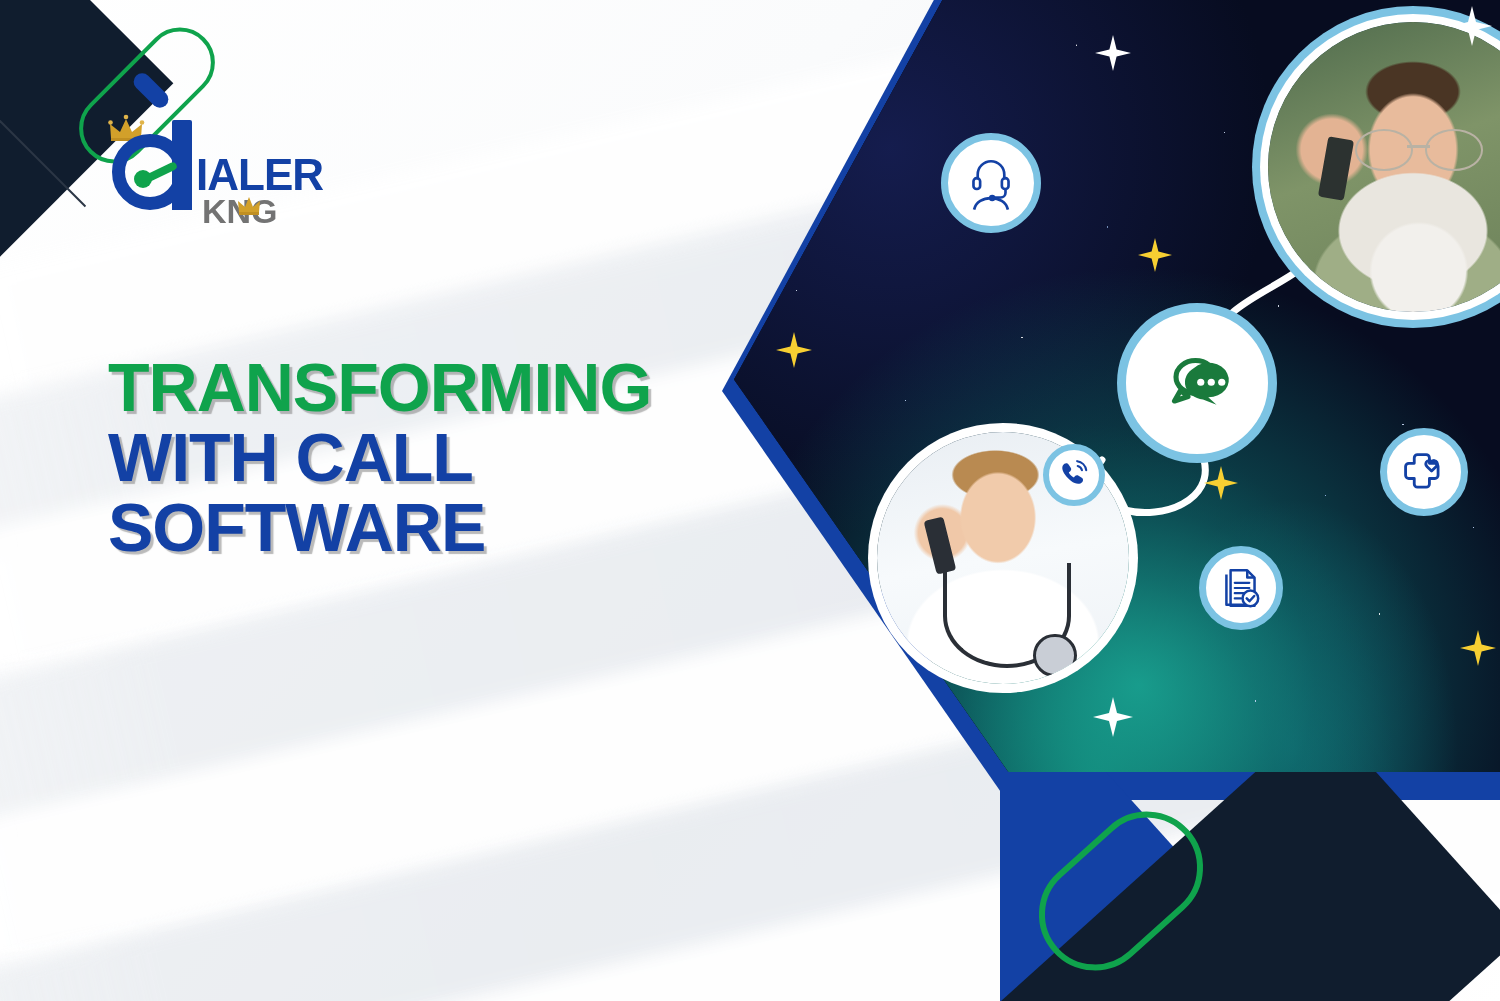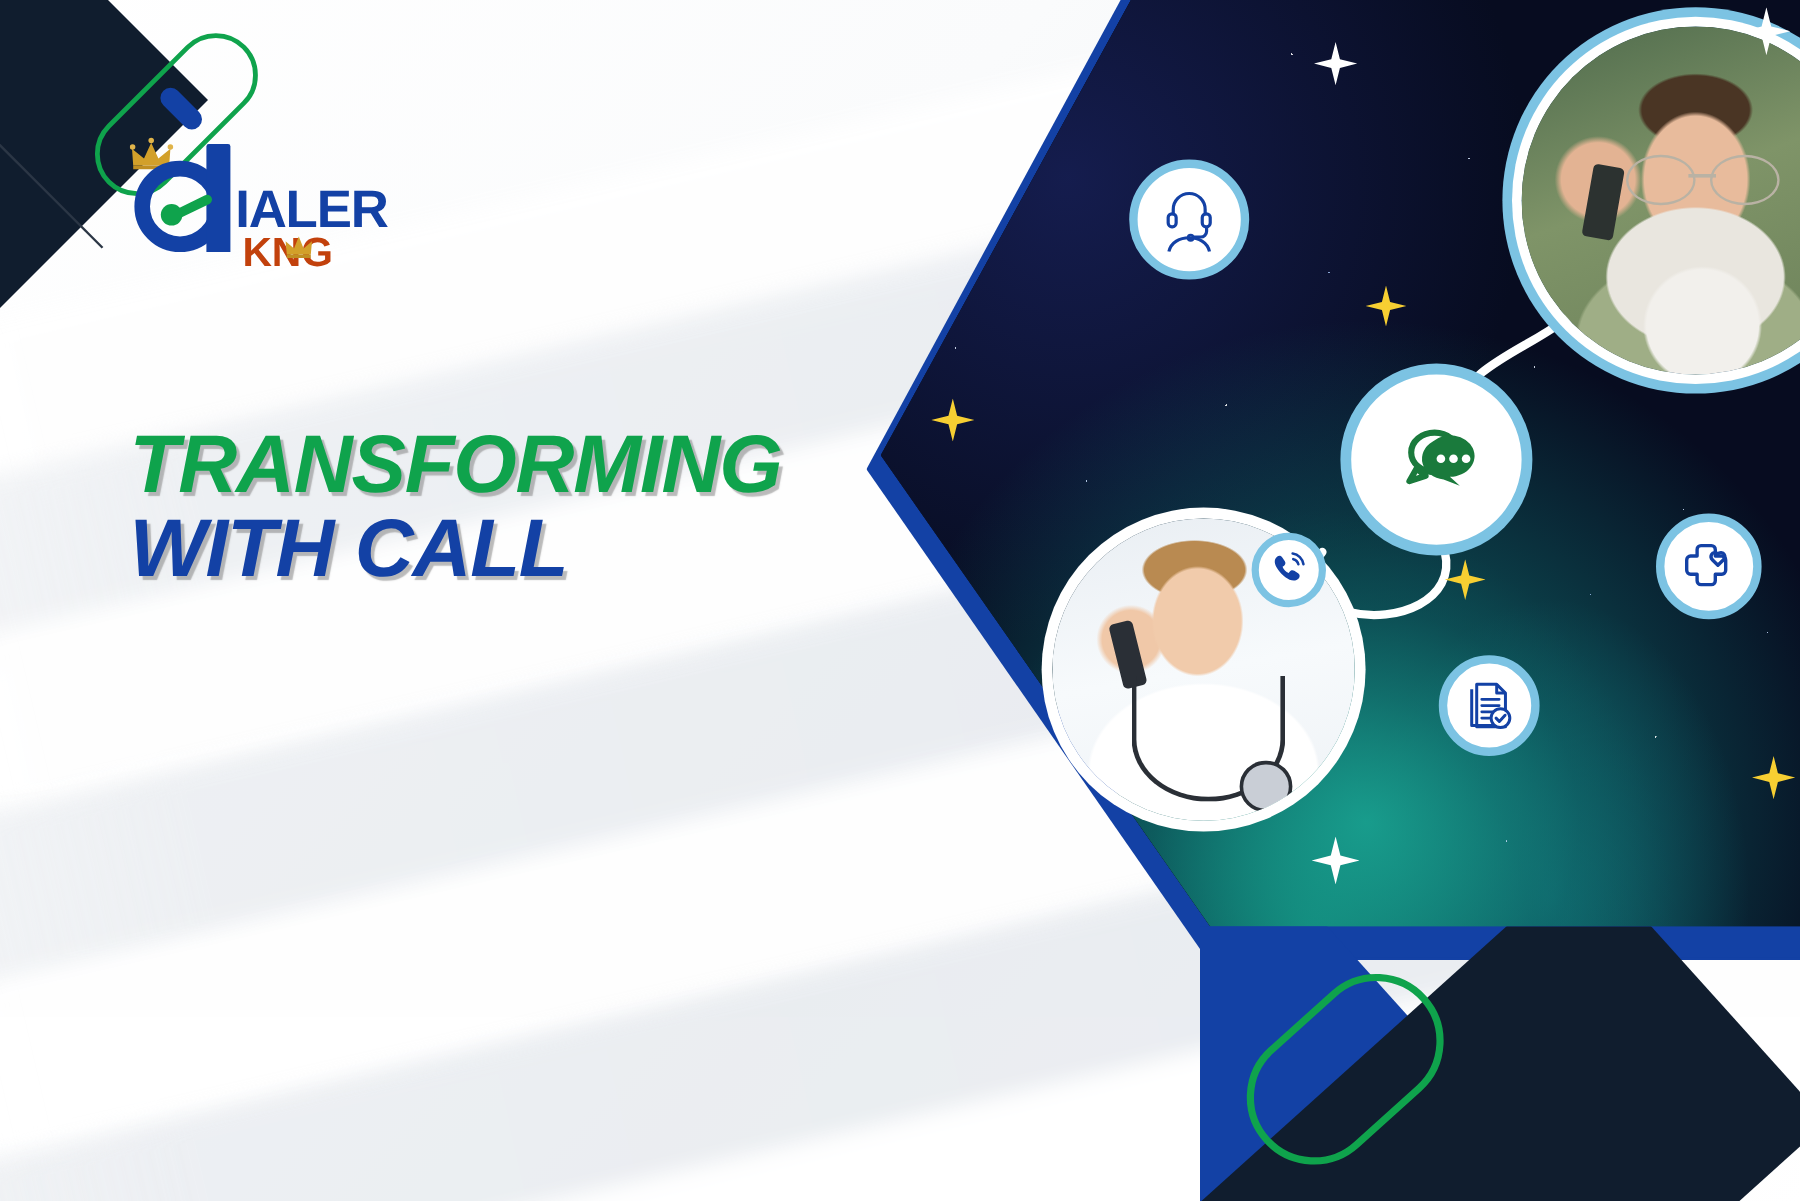--- a/index.html
+++ b/index.html
@@ -141,7 +141,7 @@
   .logo .d-dot{position:absolute;left:34px;top:58px;width:18px;height:18px;border-radius:50%;background:#0fa34c;}
   .logo .crown{position:absolute;left:8px;top:2px;width:72px;height:28px;}
   .logo .ialer{position:absolute;left:96px;top:38px;font-size:44px;font-weight:bold;color:#1341a5;letter-spacing:-1px;}
-  .logo .king{position:absolute;left:102px;top:80px;font-size:34px;font-weight:bold;color:#c2410c;letter-spacing:0px;}
+  .logo .king{position:absolute;left:102px;top:80px;font-size:34px;font-weight:bold;color:#737373;letter-spacing:0px;}
   .logo .kcrown{position:absolute;left:136px;top:80px;width:26px;height:26px;}
 </style>
 </head>

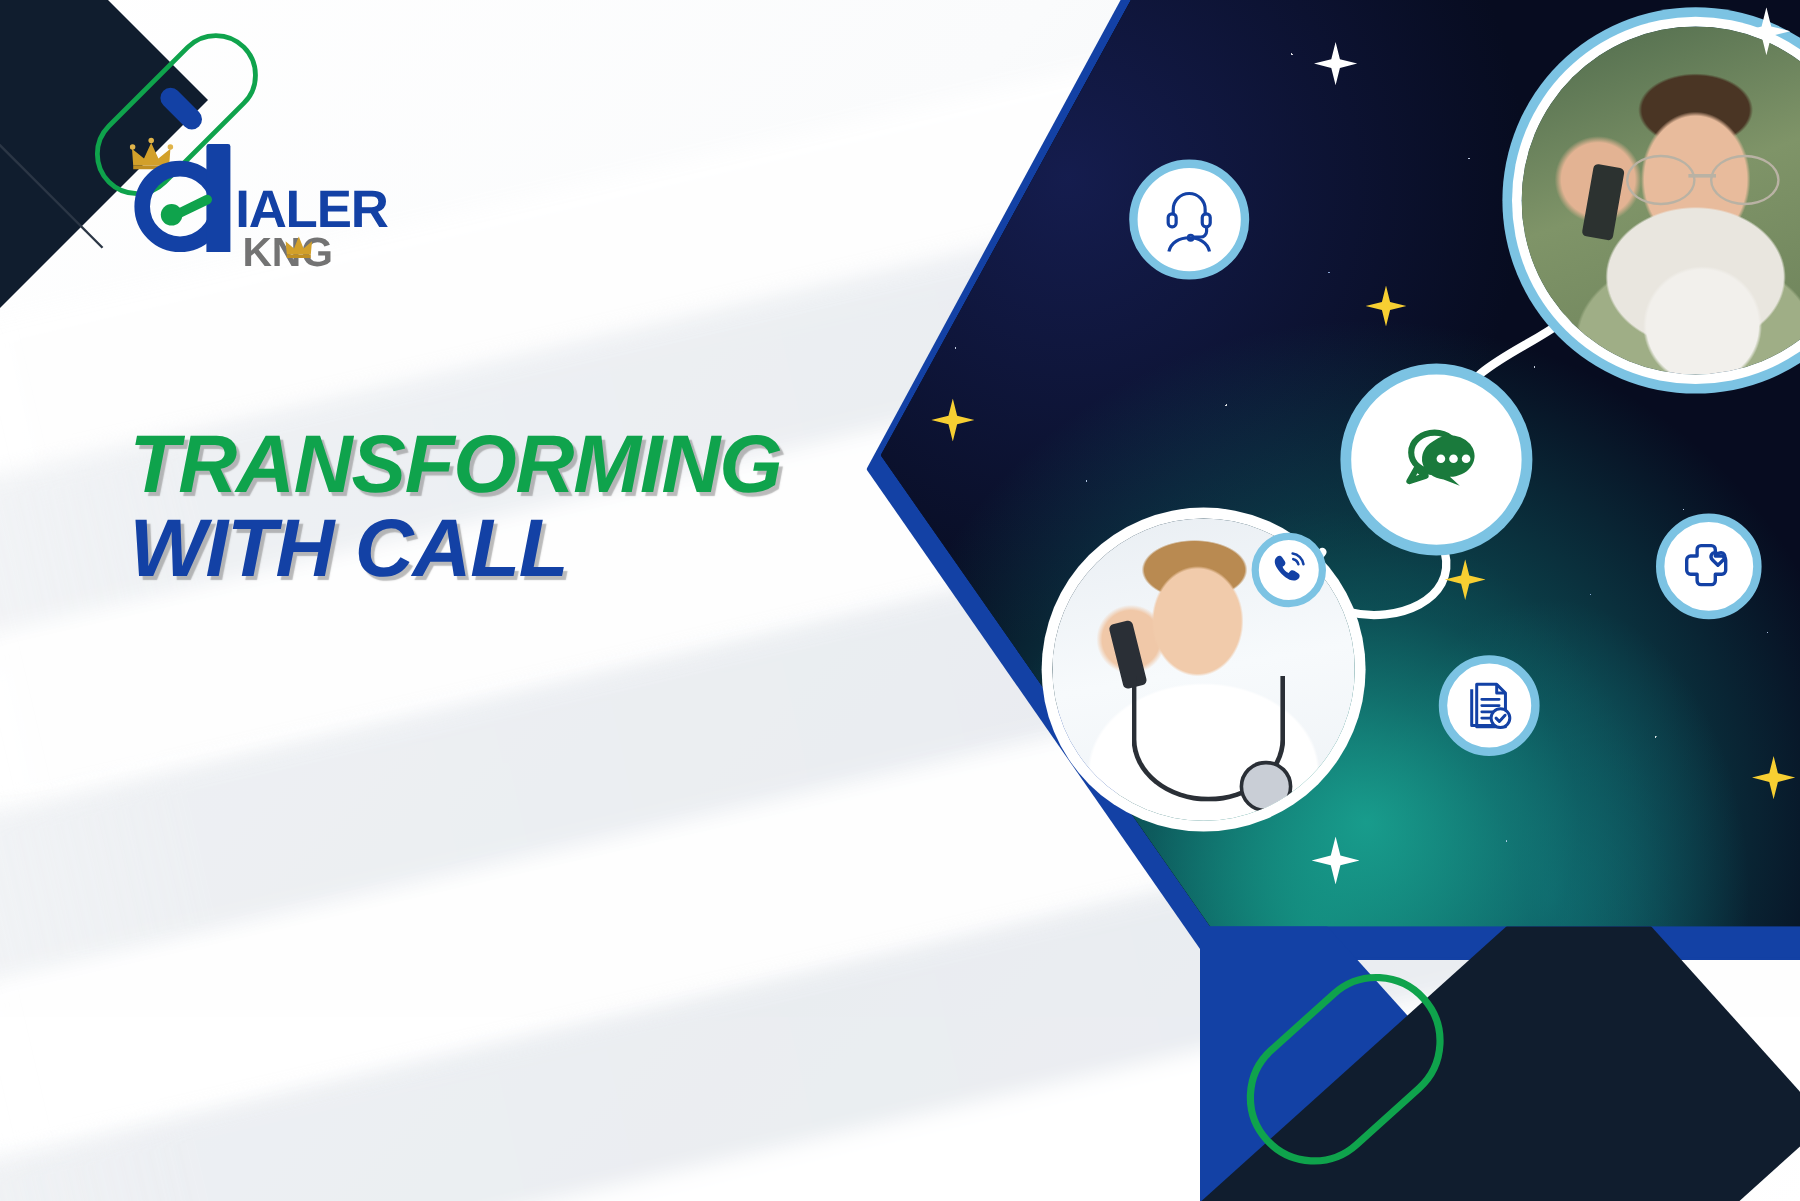--- a/index.html
+++ b/index.html
@@ -124,7 +124,7 @@
            border-radius:60px;transform:rotate(48deg);}
 
   
-  .headline{position:absolute;left:108px;top:352px;width:640px;font-style:italic;}
+  .headline{position:absolute;left:108px;top:352px;width:640px;}
   .headline div{font-weight:bold;font-size:68px;line-height:1.03;letter-spacing:-1px;
                 text-shadow:3px 3px 1px rgba(130,130,130,.55);}
   .hl-green{color:#0fa34c;}

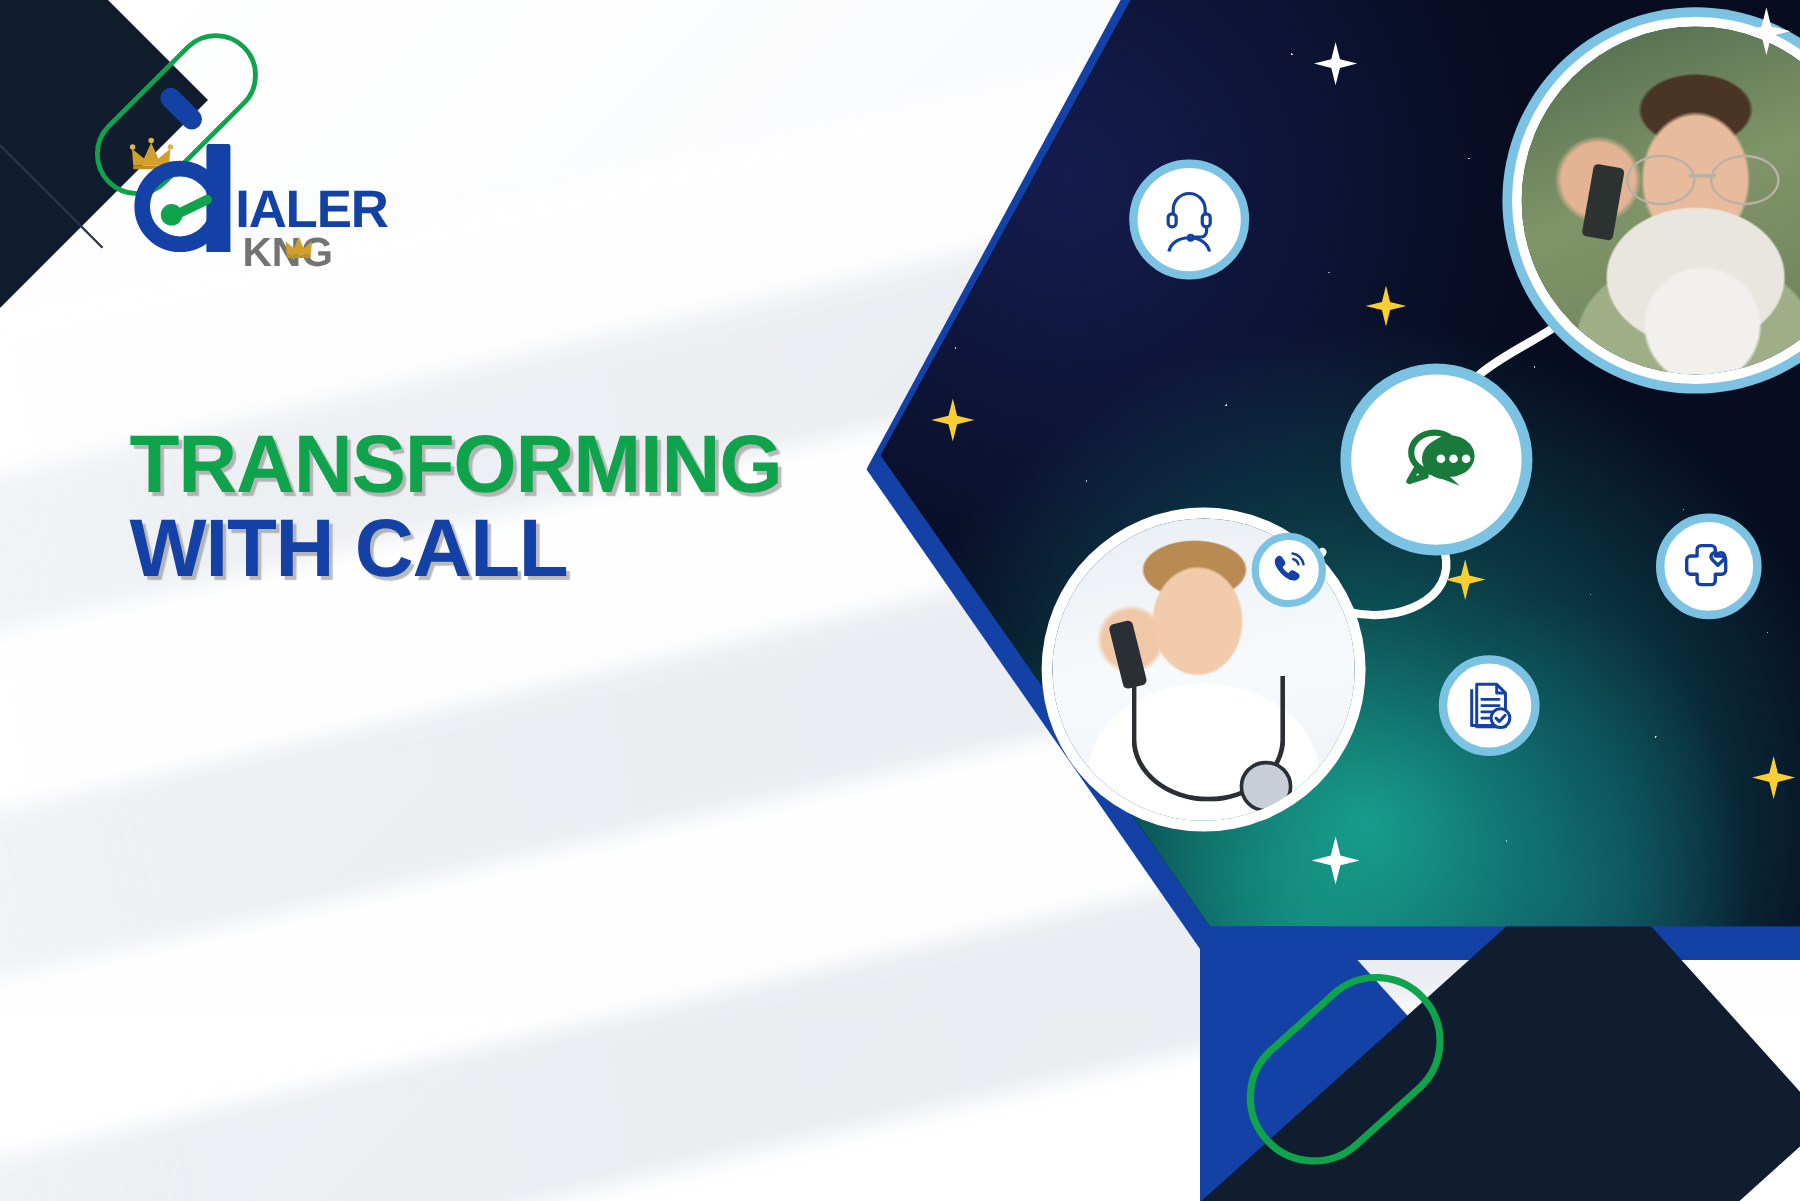--- a/index.html
+++ b/index.html
@@ -298,6 +298,7 @@
   <div class="headline">
     <div class="hl-green">TRANSFORMING</div>
     <div class="hl-blue">WITH CALL</div>
+    <div class="hl-blue">SOFTWARE</div>
   </div>
 
 </div>

